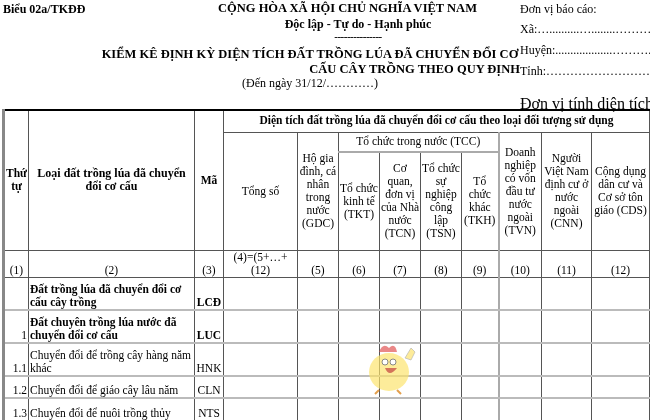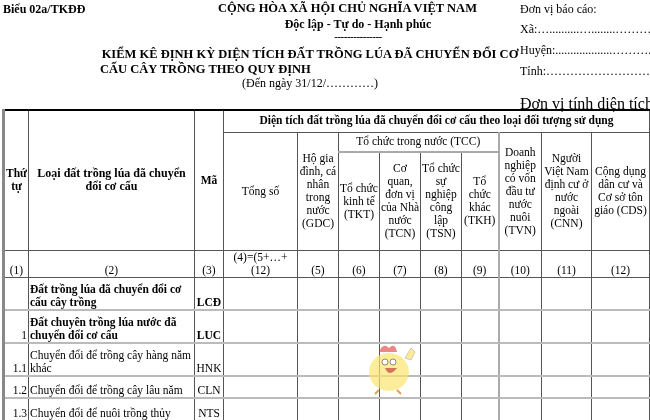--- a/index.html
+++ b/index.html
@@ -12,7 +12,7 @@
   .motto { left:218px; top:17px; width:280px; text-align:center; font-size:12px; font-weight:bold; }
   .dashes { left:218px; top:30px; width:280px; text-align:center; font-size:11px; font-weight:bold; letter-spacing:-0.5px;}
   .title1 { left:100px; top:47px; width:420px; text-align:center; font-size:12.5px; font-weight:bold; }
-  .title2 { left:100px; top:62px; width:420px; text-align:left; font-size:12.5px; font-weight:bold; }
+  .title2 { left:100px; top:62px; width:420px; text-align:right; font-size:12.5px; font-weight:bold; }
   .title3 { left:100px; top:76px; width:420px; text-align:center; font-size:12px; }
   .unit-line { left:520px; font-size:12px; }
   .area-unit { left:520px; top:95px; width:130px; text-align:right; font-size:16px; }

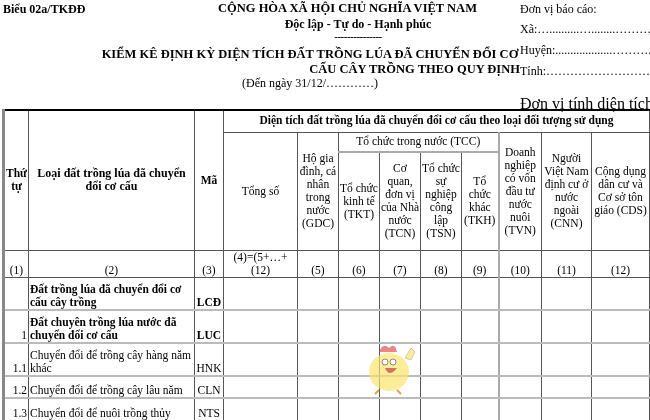--- a/index.html
+++ b/index.html
@@ -77,7 +77,7 @@
     <td rowspan="2">Tổng số</td>
     <td rowspan="2">Hộ gia đình, cá nhân trong nước (GDC)</td>
     <td colspan="4" class="tcc-head">Tổ chức trong nước (TCC)</td>
-    <td rowspan="2" class="gray-left">Doanh nghiệp có vốn đầu tư nước nuôi (TVN)</td>
+    <td rowspan="2" class="gray-left">Doanh nghiệp có vốn đầu tư nước ngoài (TVN)</td>
     <td rowspan="2">Người Việt Nam định cư ở nước ngoài (CNN)</td>
     <td rowspan="2">Cộng dụng dân cư và Cơ sở tôn giáo (CDS)</td>
   </tr>

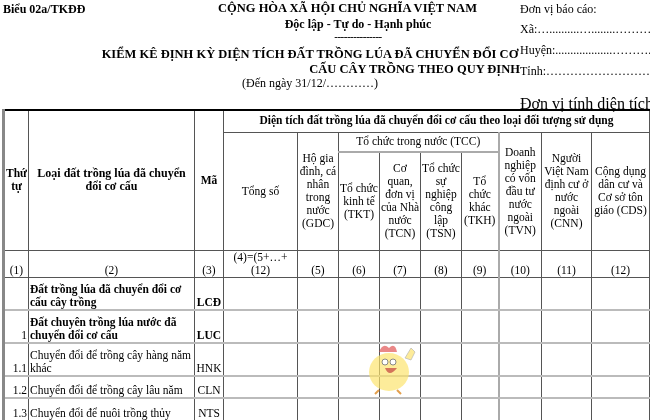--- a/index.html
+++ b/index.html
@@ -146,7 +146,7 @@
   </tr>
   <tr class="data" style="height:22px;">
     <td class="left-edge row-idx">1.2</td>
-    <td class="row-label">Chuyển đổi để trồng cây lâu năm</td>
+    <td class="row-label">Chuyển đổi để giáo cây lâu năm</td>
     <td class="row-code">CLN</td>
     <td></td>
         <td></td>

